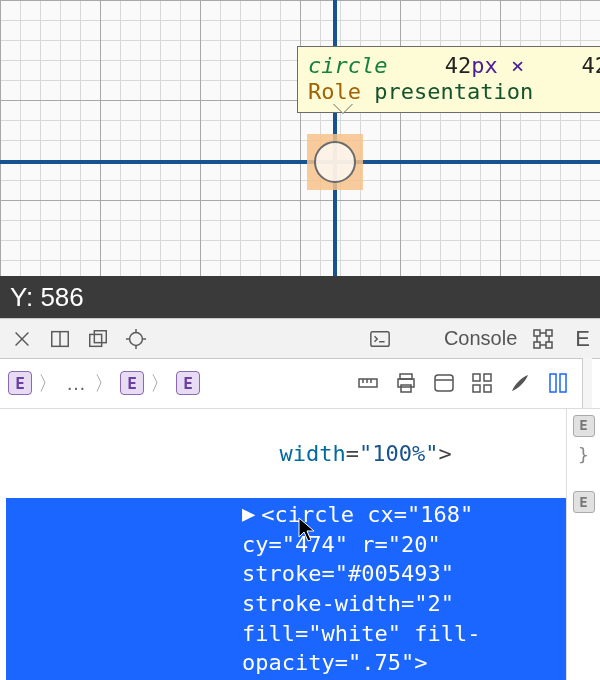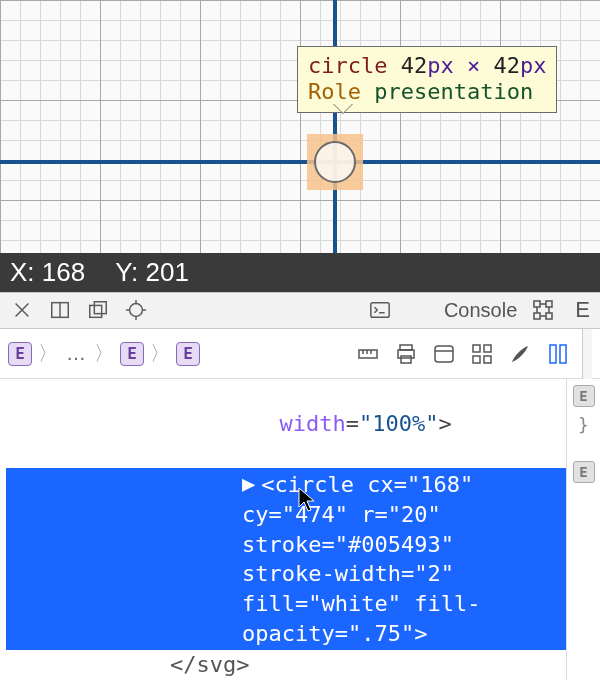--- a/index.html
+++ b/index.html
@@ -52,7 +52,7 @@
     content:""; position:absolute; left:35px; bottom:-12px;
     border:10px solid transparent; border-top-color:#6b6b6b;
   }
-  .tt-tag { color: #7f1d1d; }
+  .tt-tag { color: #15803d; font-style: italic; }
   .tt-dim-num { color: #222; }
   .tt-dim-unit { color: #4c1d95; }
   .tt-role-lbl { color: #a16207; }

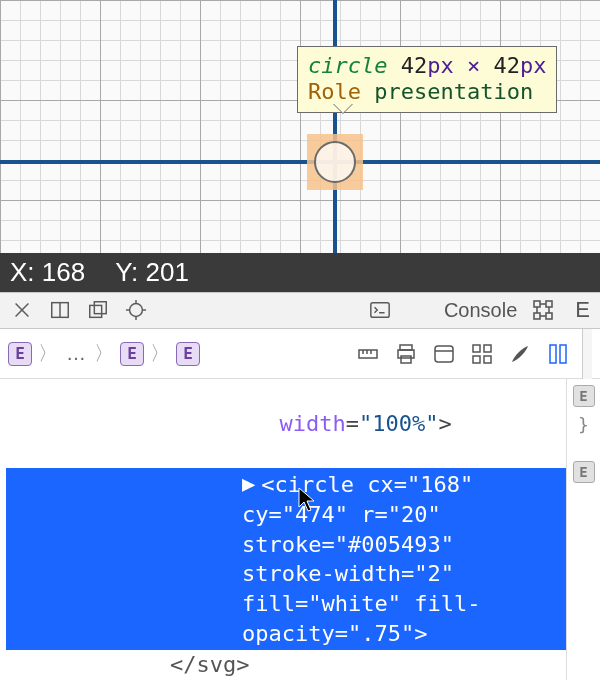--- a/index.html
+++ b/index.html
@@ -53,7 +53,7 @@
     border:10px solid transparent; border-top-color:#6b6b6b;
   }
   .tt-tag { color: #15803d; font-style: italic; }
-  .tt-dim-num { color: #222; }
+  .tt-dim-num { color: #222; margin-left: 44px; }
   .tt-dim-unit { color: #4c1d95; }
   .tt-role-lbl { color: #a16207; }
   .tt-role-val { color: #14532d; }

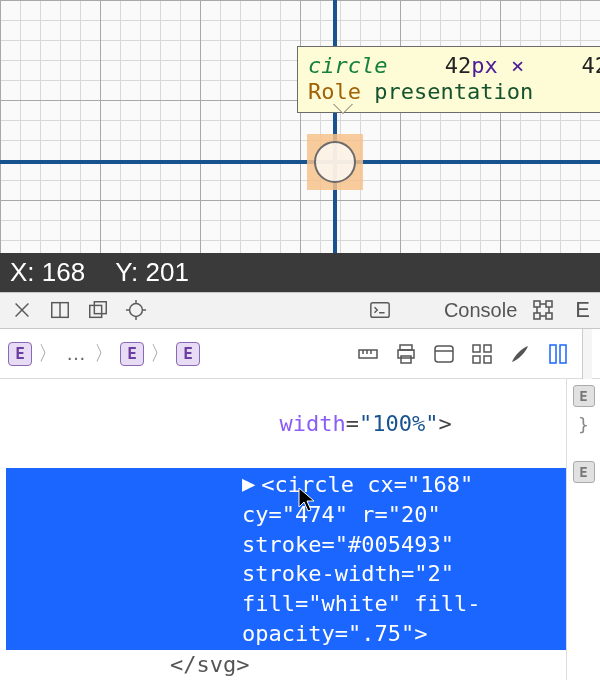--- a/index.html
+++ b/index.html
@@ -162,11 +162,6 @@
 
 <div class="coord-bar">
   <span>
-    <span>X:</span>
-    <span> </span>
-    <span>168</span>
-  </span>
-  <span>
     <span>Y:</span>
     <span> </span>
     <span>201</span>

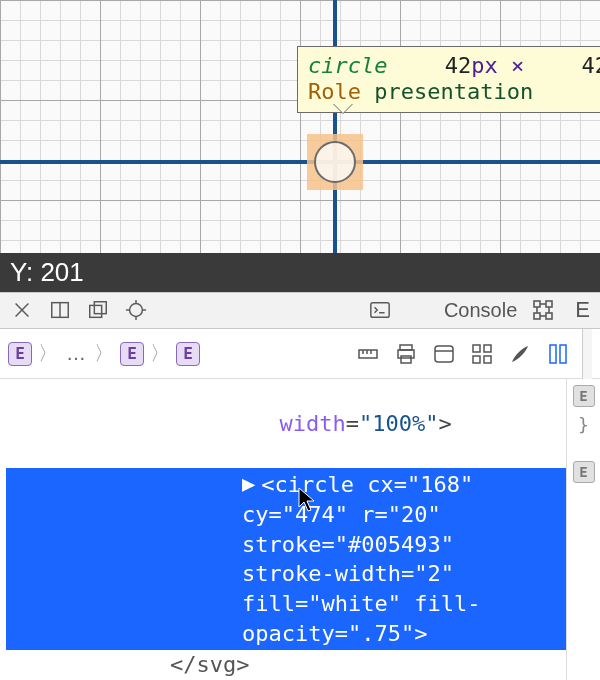--- a/index.html
+++ b/index.html
@@ -164,7 +164,7 @@
   <span>
     <span>Y:</span>
     <span> </span>
-    <span>201</span>
+    <span>586</span>
   </span>
 </div>
 

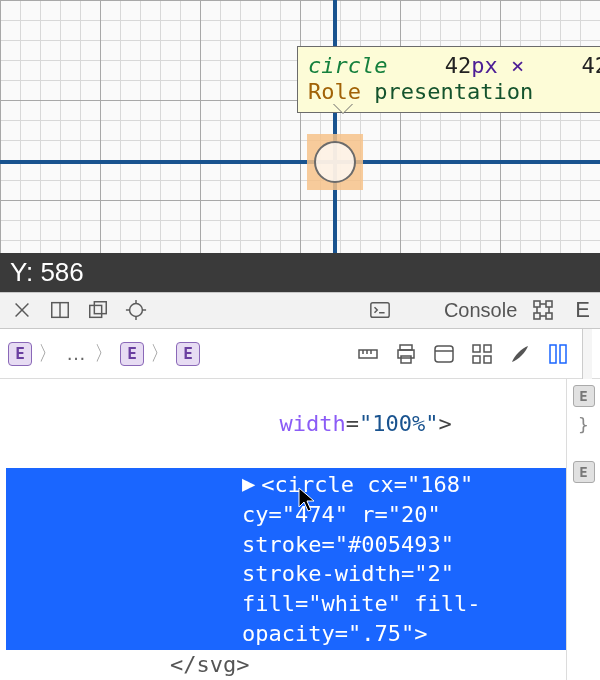--- a/index.html
+++ b/index.html
@@ -107,7 +107,7 @@
   }
   .code-main { flex: 1; padding: 0; position: relative; }
   .code-main .line { padding: 0 6px 0 200px; white-space: pre; }
-  .attr-name { color: #8b5cf6; }
+  .attr-name { color: #0369a1; }
   .attr-eq { color: #444; }
   .attr-val { color: #19538f; }
   .tag-punc { color: #444; }

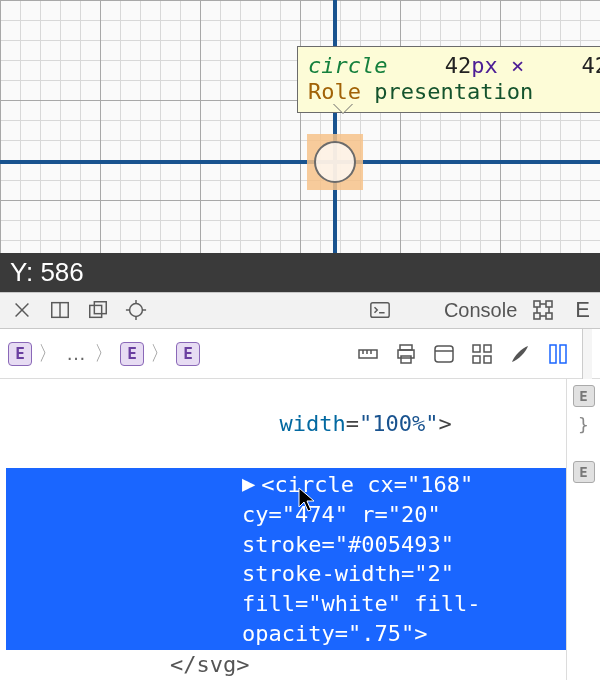--- a/index.html
+++ b/index.html
@@ -288,7 +288,6 @@
       <div class="row">opacity=".75"&gt;</div>
     </div>
 
-    <div class="line" style="padding-left:170px;color:#555">&lt;/svg&gt;</div>
 
     <div class="cursor">
       <svg viewBox="0 0 20 26">

